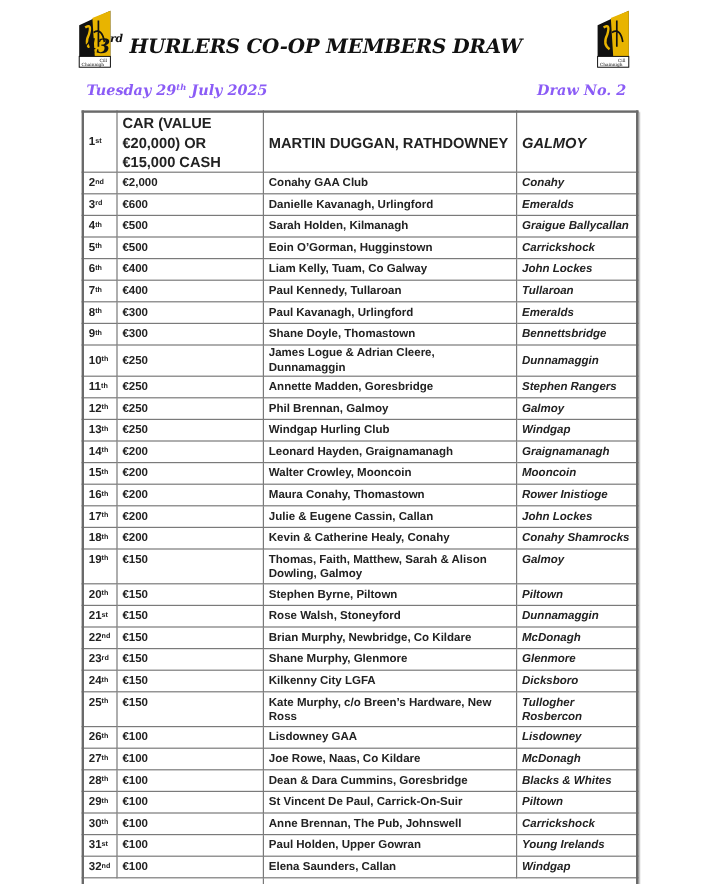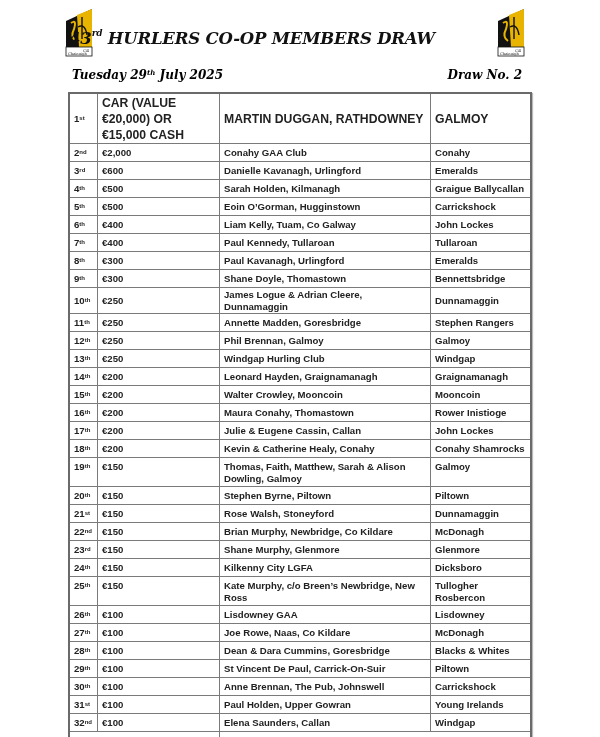--- a/index.html
+++ b/index.html
@@ -9,7 +9,7 @@
   .logo.right { left:497px; }
   .title { position:absolute; top:29px; left:0; width:504px; text-align:center; font-family:"DejaVu Serif", serif; font-style:italic; font-weight:bold; font-size:16.5px; letter-spacing:-0.2px; color:#111; }
   .title sup { font-size:9px; vertical-align:top; position:relative; top:-1px; }
-  .subhead { position:absolute; top:68px; font-family:"DejaVu Serif", serif; font-style:italic; font-weight:bold; font-size:12px; color:#000000; }
+  .subhead { position:absolute; top:68px; font-family:"DejaVu Serif", serif; font-style:italic; font-weight:bold; font-size:12px; color:#8b5cf6; }
   .subhead sup { font-size:7px; vertical-align:top; }
   .date { left:72px; }
   .drawno { right:78px; }

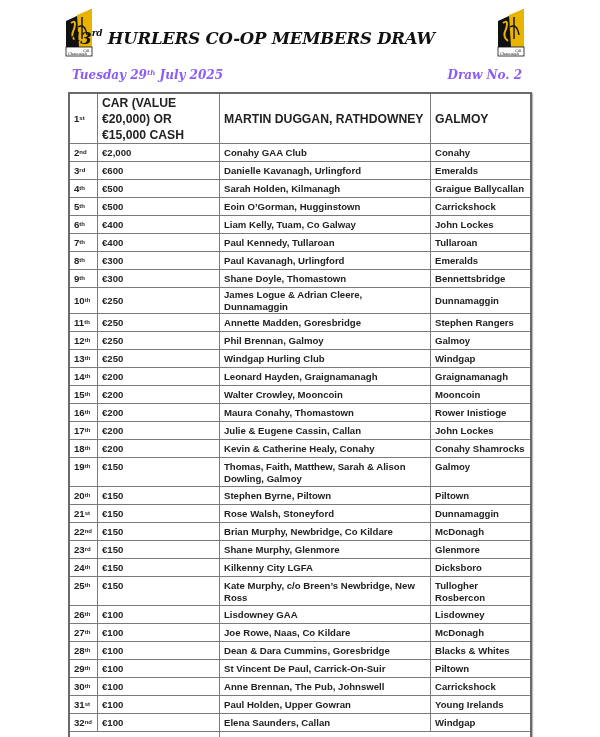--- a/index.html
+++ b/index.html
@@ -19,7 +19,7 @@
   td.pos sup { font-size:6px; vertical-align:top; position:relative; top:-1px; }
   td.prize { width:113px; }
   td.name { width:202px; }
-  td.club { width:91px; }
+  td.club { width:91px;font-style:italic; }
   tr.first td { height:31px; font-size:12.2px; line-height:16px; }
   tr.first td.pos { font-size:9.6px; }
   tr.tall td { height:25px; vertical-align:top; padding-top:3px; }

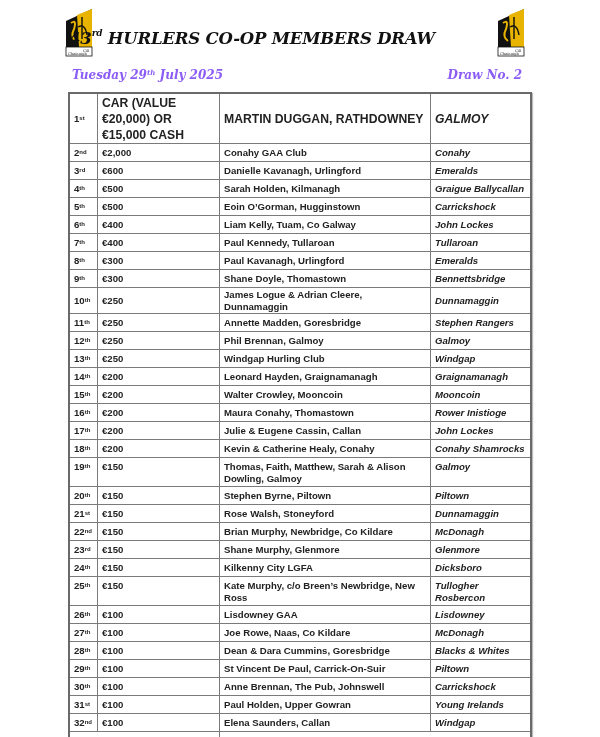--- a/index.html
+++ b/index.html
@@ -208,7 +208,7 @@
       <tr class="tall">
         <td class="pos"><span>25</span><sup>th</sup></td>
         <td class="prize">€150</td>
-        <td class="name">Kate Murphy, c/o Breen’s Newbridge, New Ross</td>
+        <td class="name">Kate Murphy, c/o Breen’s Hardware, New Ross</td>
         <td class="club">Tullogher Rosbercon</td>
       </tr>
       <tr>

